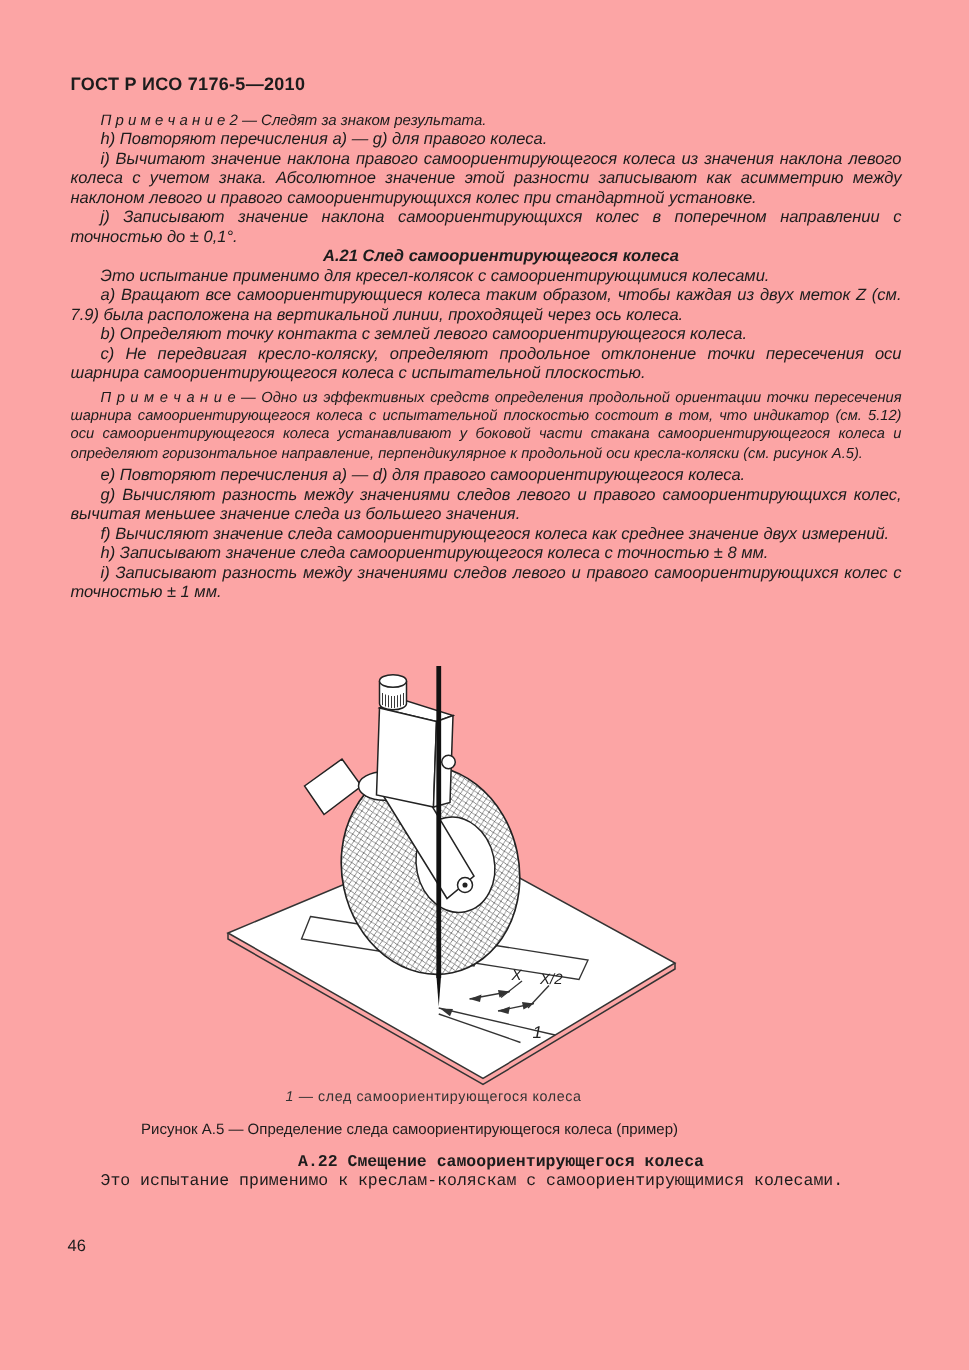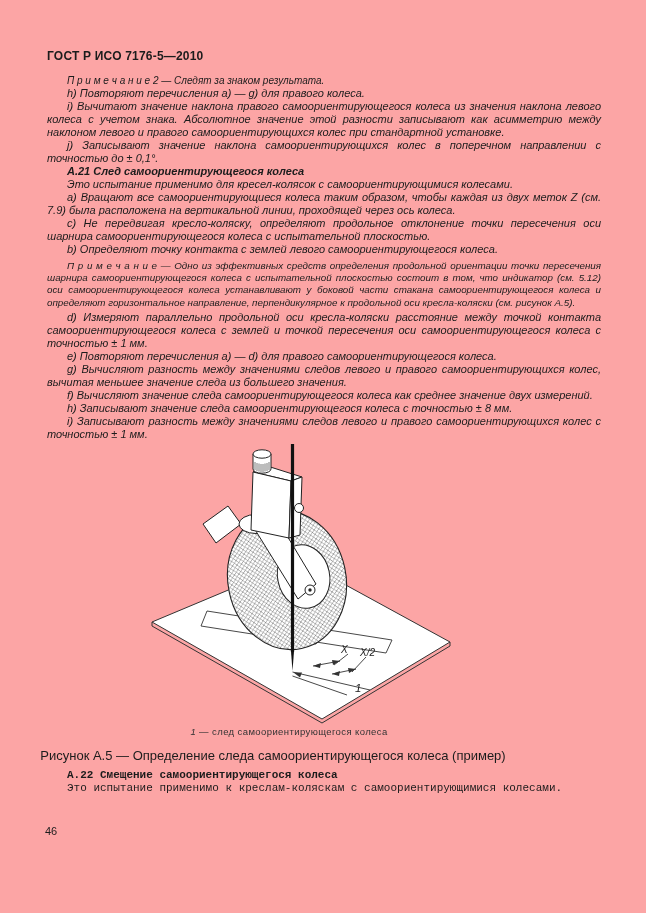--- a/index.html
+++ b/index.html
@@ -26,7 +26,7 @@
     text-align:justify;text-indent:20px;
     hyphens:manual;
   }
-  .body-text p.heading{font-weight:bold;text-align:left;}
+  .body-text p.heading{font-weight:bold;text-align:center;}
   .body-text p.note-inline{font-size:10px;}
   .body-text p.note-block{font-size:9.8px;line-height:12.2px;margin:4px 0 2px 0;}
   .figure-area{

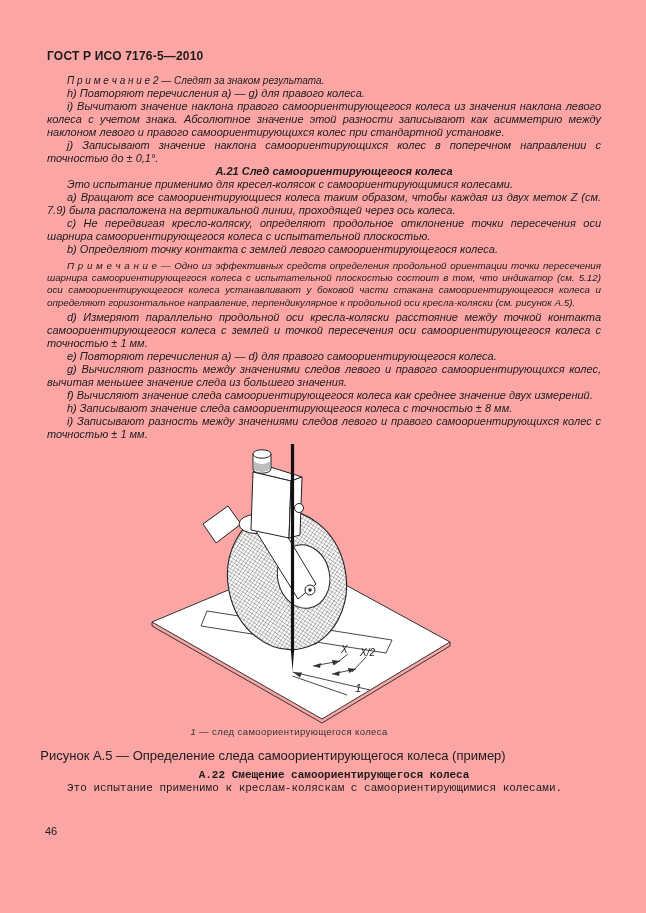--- a/index.html
+++ b/index.html
@@ -65,8 +65,8 @@
       <p class="heading">А.21 След самоориентирующегося колеса</p>
       <p class="item">Это испытание применимо для кресел-колясок с самоориентирующимися колесами.</p>
       <p class="item">a) Вращают все самоориентирующиеся колеса таким образом, чтобы каждая из двух меток Z (см. 7.9) была расположена на вертикальной линии, проходящей через ось колеса.</p>
+      <p class="item">b) Определяют  точку контакта с землей левого самоориентирующегося колеса.</p>
       <p class="item">c) Не передвигая кресло-коляску, определяют продольное отклонение точки пересечения оси шарнира самоориентирующегося колеса с испытательной плоскостью.</p>
-      <p class="item">b) Определяют  точку контакта с землей левого самоориентирующегося колеса.</p>
       <p class="note-block">П р и м е ч а н и е — Одно из эффективных средств определения продольной ориентации точки пересечения шарнира самоориентирующегося колеса с испытательной плоскостью состоит в том, что индикатор (см. 5.12)  оси самоориентирующегося колеса устанавливают у боковой части стакана самоориентирующегося колеса и опреде­ляют горизонтальное направление, перпендикулярное к продольной оси кресла-коляски (см. рисунок А.5).</p>
       <p class="item">d) Измеряют  параллельно  продольной оси кресла-коляски расстояние между точкой контакта самоори­ентирующегося колеса с землей и точкой пересечения оси самоориентирующегося колеса с точностью  ± 1 мм.</p>
       <p class="item">e) Повторяют перечисления a) — d) для правого самоориентирующегося колеса.</p>

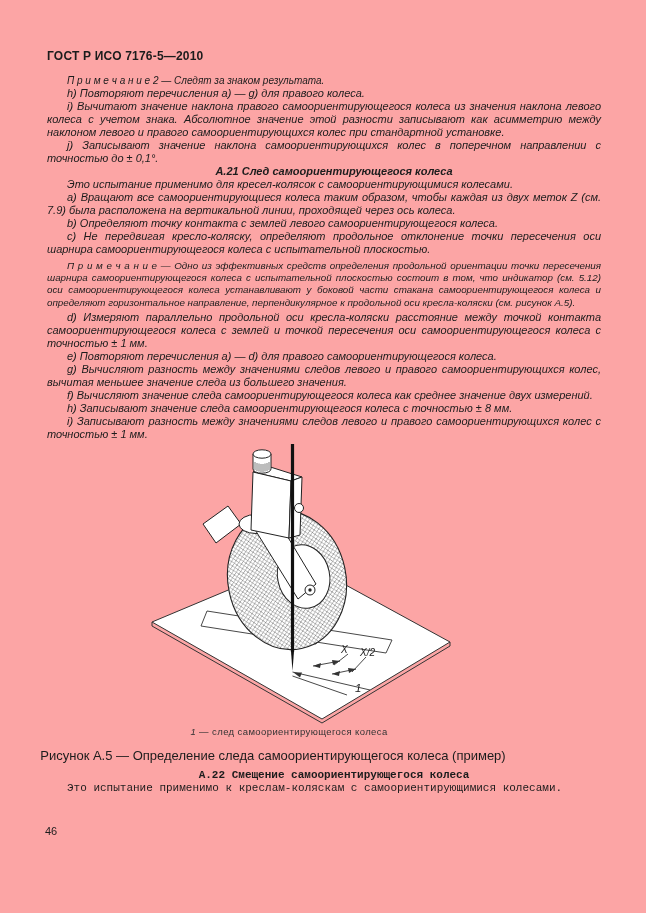--- a/index.html
+++ b/index.html
@@ -68,7 +68,6 @@
       <p class="item">b) Определяют  точку контакта с землей левого самоориентирующегося колеса.</p>
       <p class="item">c) Не передвигая кресло-коляску, определяют продольное отклонение точки пересечения оси шарнира самоориентирующегося колеса с испытательной плоскостью.</p>
       <p class="note-block">П р и м е ч а н и е — Одно из эффективных средств определения продольной ориентации точки пересечения шарнира самоориентирующегося колеса с испытательной плоскостью состоит в том, что индикатор (см. 5.12)  оси самоориентирующегося колеса устанавливают у боковой части стакана самоориентирующегося колеса и опреде­ляют горизонтальное направление, перпендикулярное к продольной оси кресла-коляски (см. рисунок А.5).</p>
-      <p class="item">d) Измеряют  параллельно  продольной оси кресла-коляски расстояние между точкой контакта самоори­ентирующегося колеса с землей и точкой пересечения оси самоориентирующегося колеса с точностью  ± 1 мм.</p>
       <p class="item">e) Повторяют перечисления a) — d) для правого самоориентирующегося колеса.</p>
       <p class="item">g) Вычисляют разность между значениями следов левого и правого самоориентирующихся колес, вычитая меньшее значение следа из большего значения.</p>
       <p class="item">f) Вычисляют значение следа самоориентирующегося колеса как среднее значение двух измерений.</p>

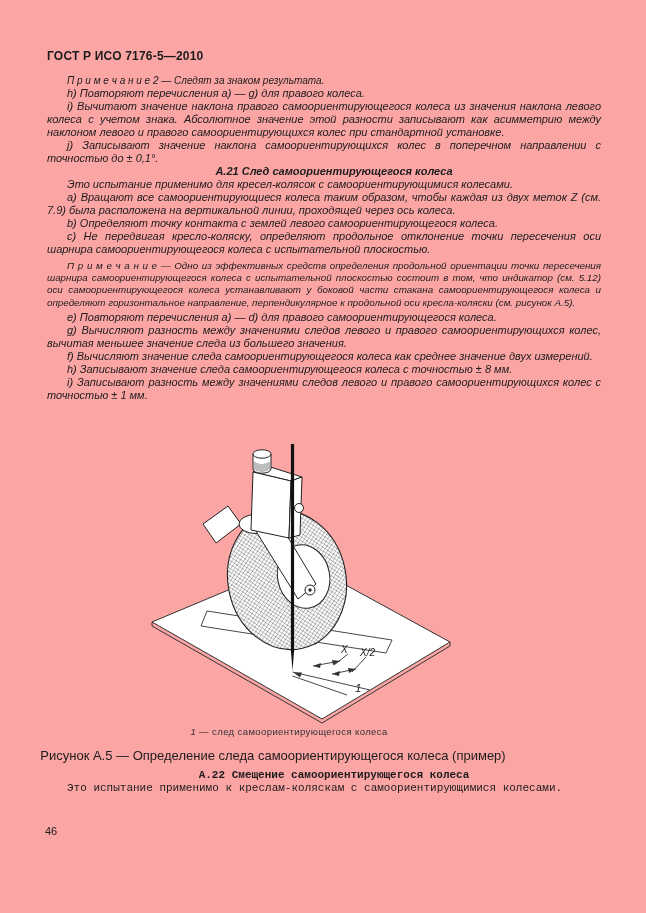--- a/index.html
+++ b/index.html
@@ -39,7 +39,7 @@
   .figure-legend .ref-num{font-style:italic;}
   .figure-caption{
     position:absolute;left:0;top:748px;width:546px;
-    text-align:center;font-size:13px;
+    text-align:center;font-size:10px;
   }
   .page-number{
     position:absolute;left:45px;top:825px;font-size:11px;

